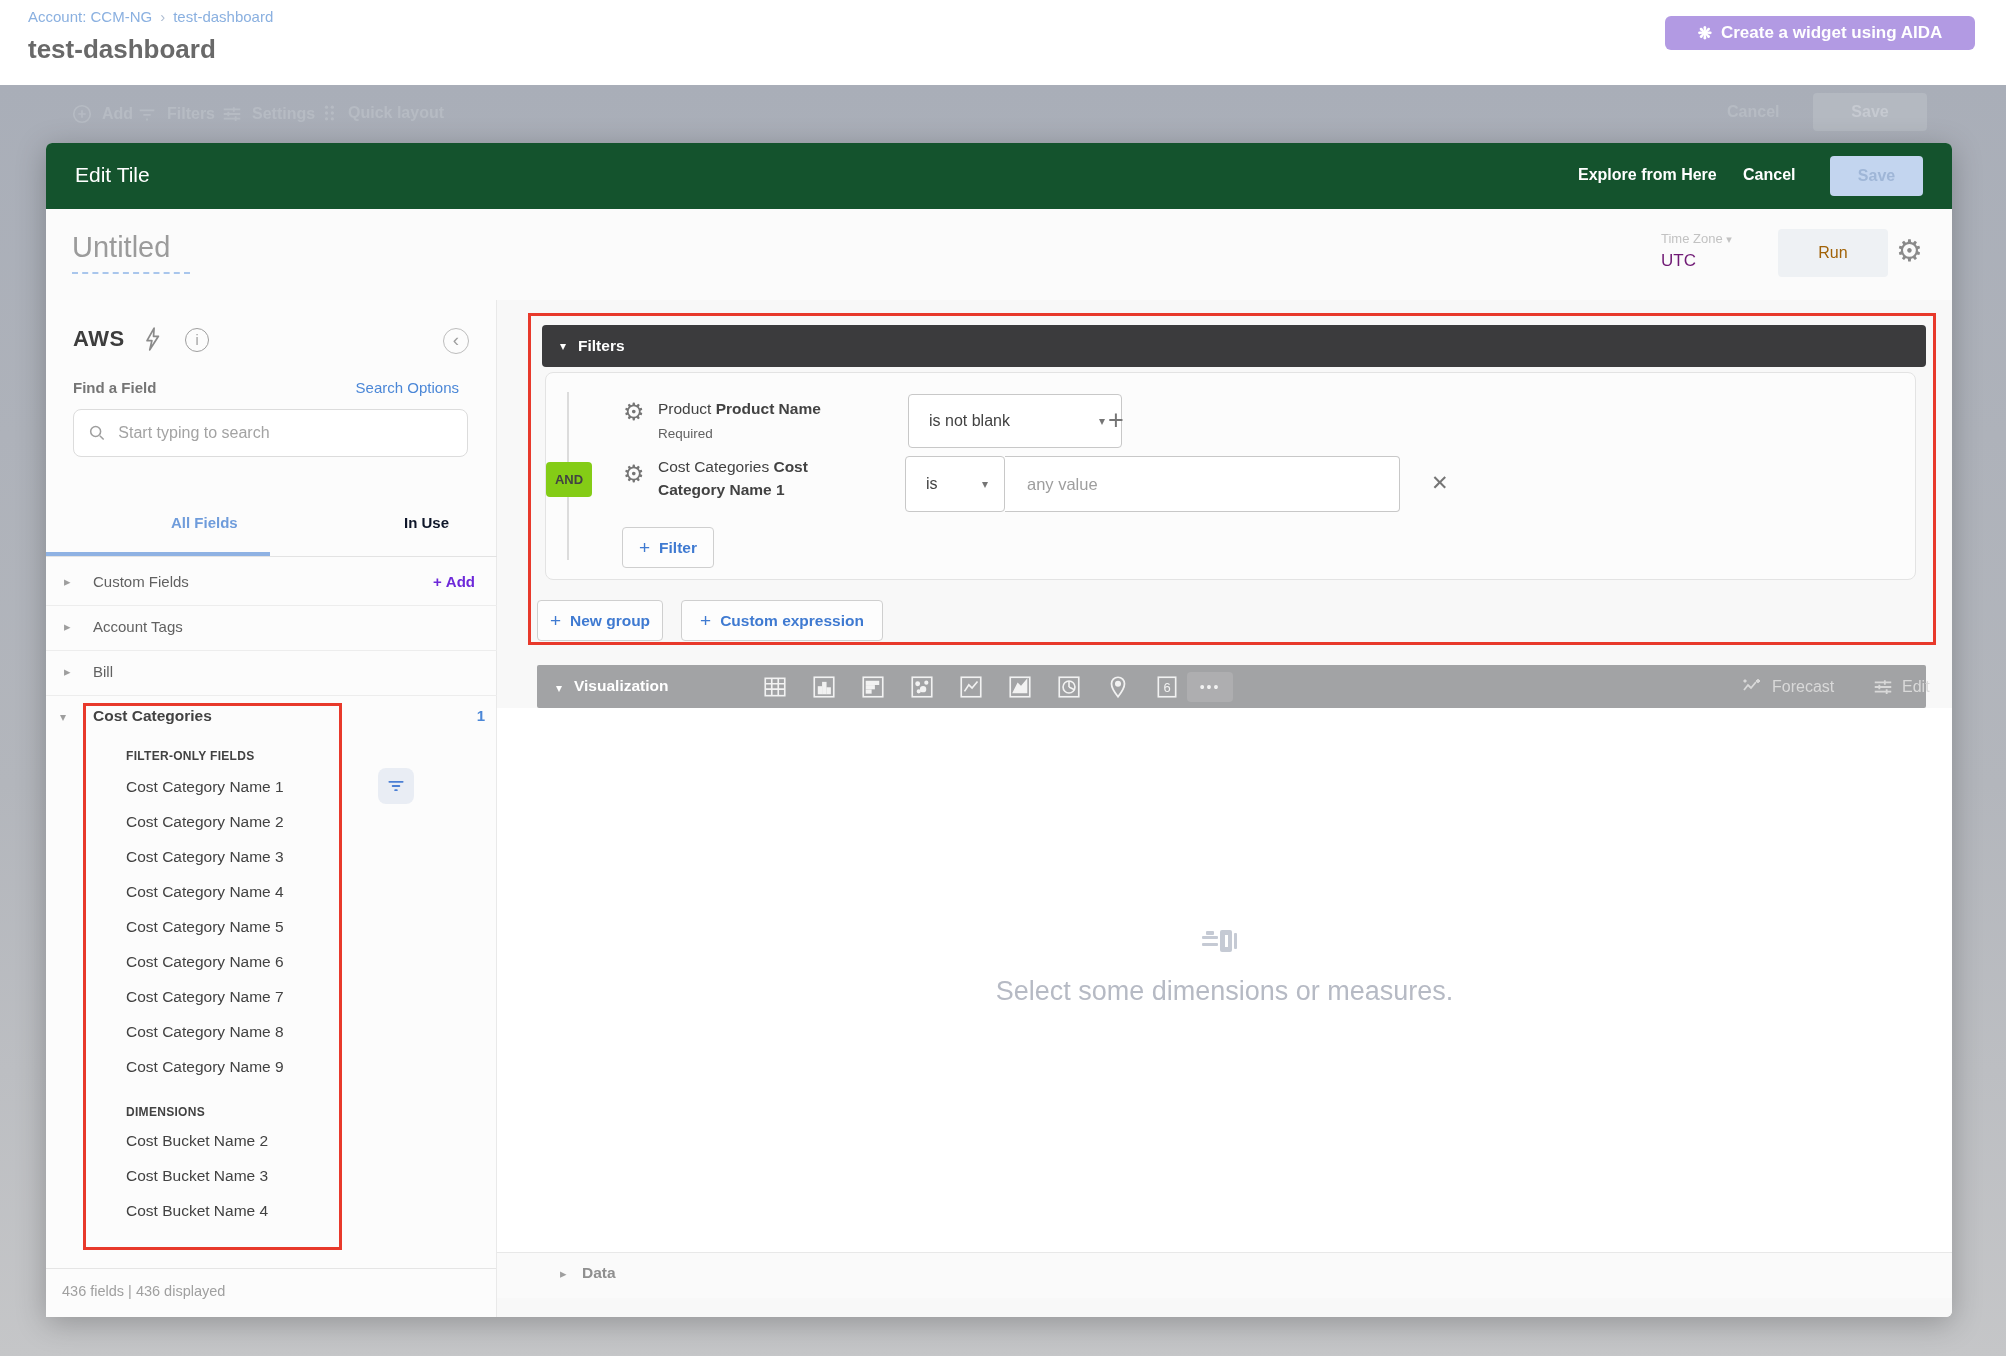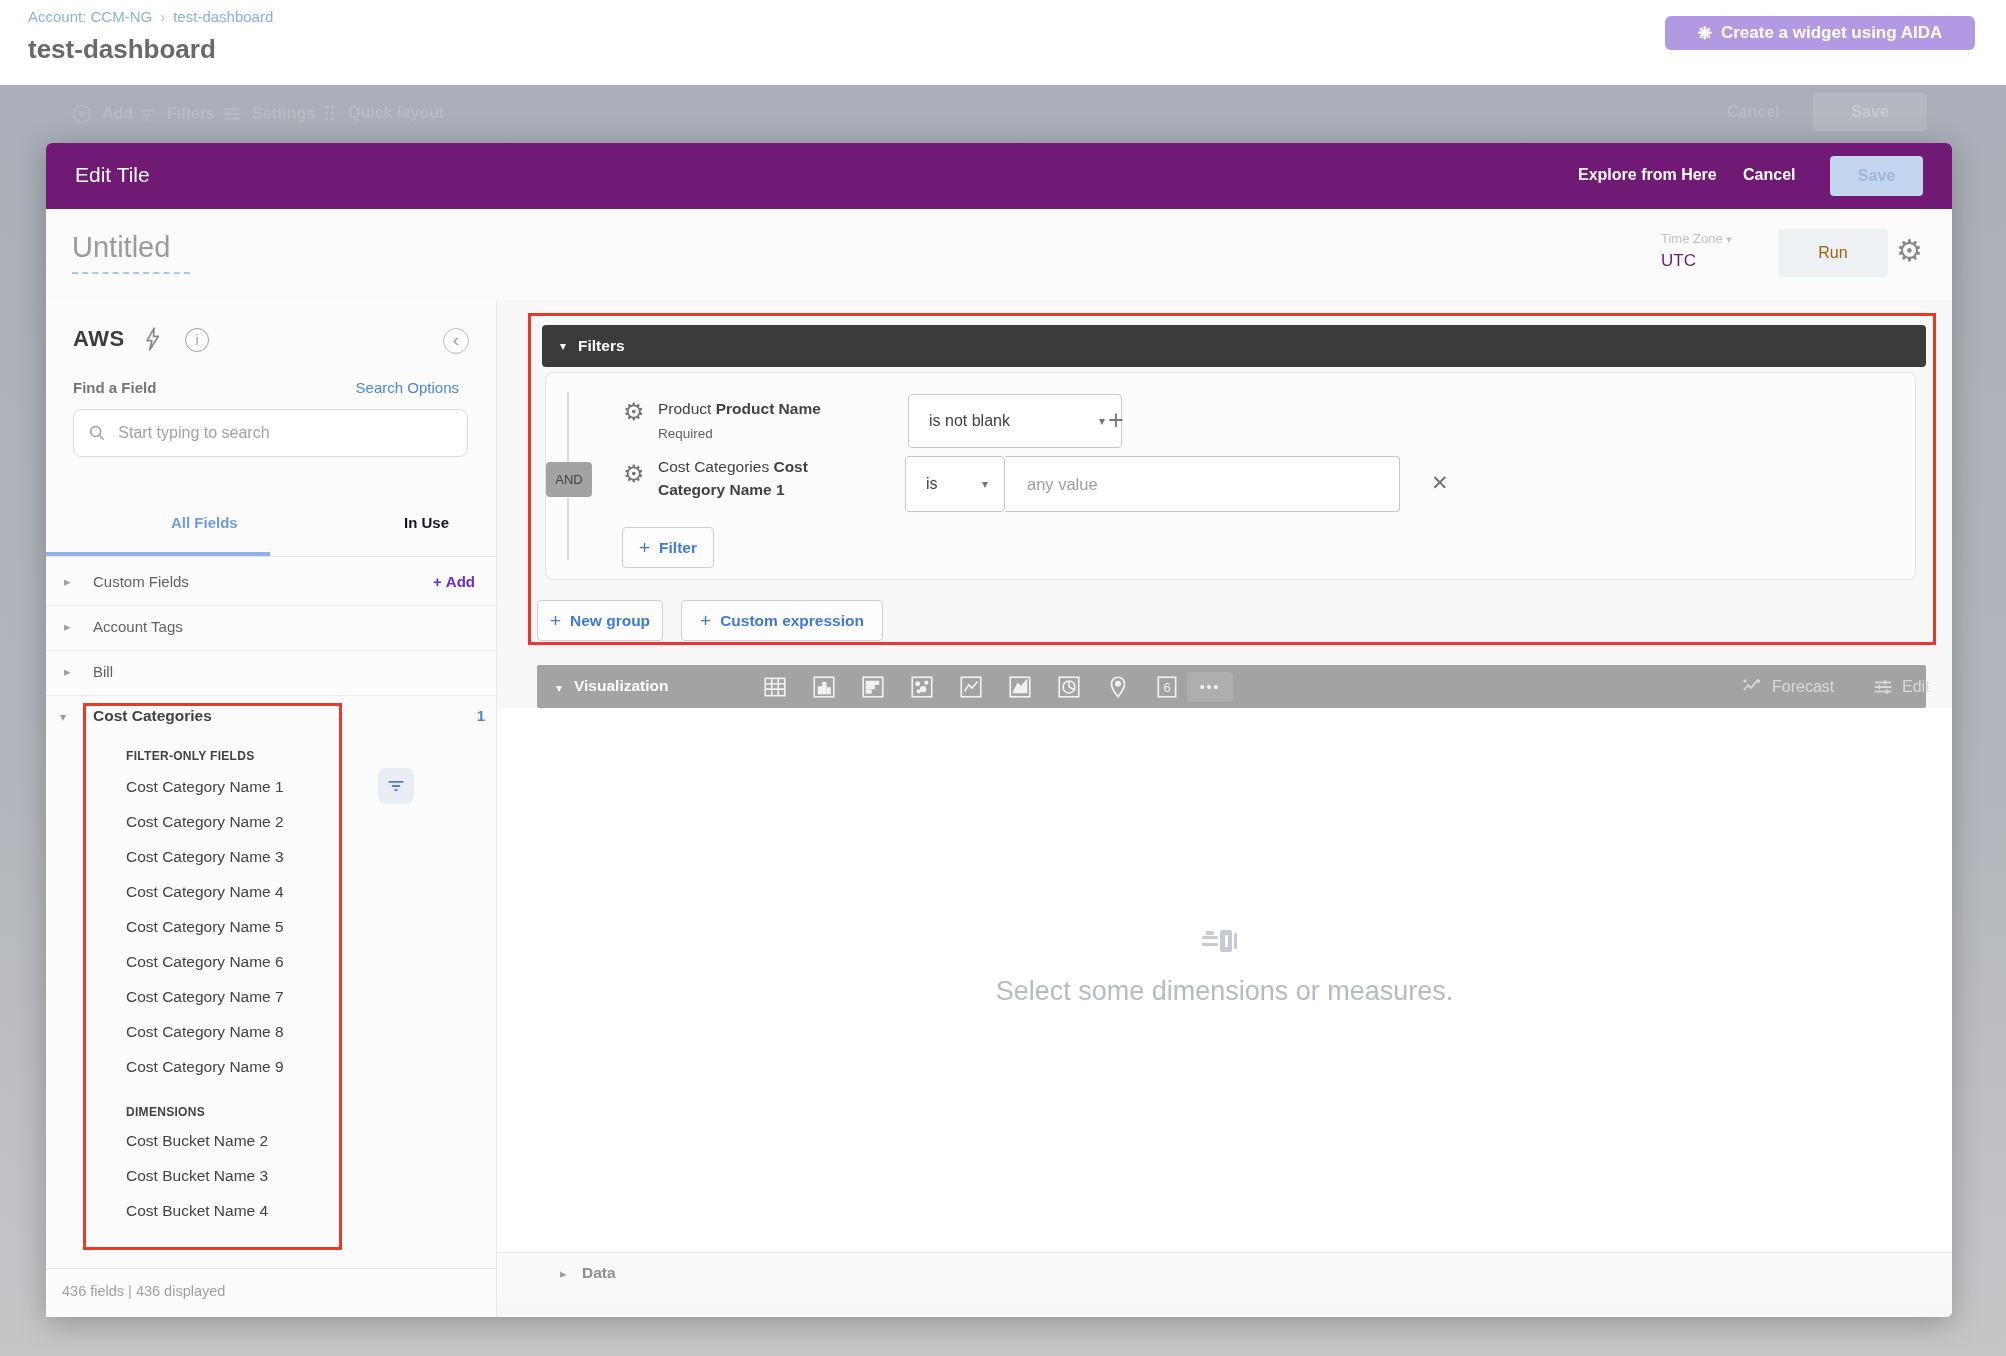--- a/index.html
+++ b/index.html
@@ -25,7 +25,7 @@
   
   .modal { left:46px; top:143px; width:1906px; height:1174px; background:#fff; border-radius:6px;
            box-shadow:0 6px 30px rgba(0,0,0,.25); }
-  .modal-header { left:0; top:0; width:1906px; height:66px; background:#701a75; border-radius:6px 6px 0 0; }
+  .modal-header { left:0; top:0; width:1906px; height:66px; background:#14532d; border-radius:6px 6px 0 0; }
   .modal-title { left:29px; top:20px; font-size:21px; color:#fff; }
   .hdr-link { top:23px; font-size:16px; font-weight:600; color:#fff; cursor:pointer; }
   .hdr-save { left:1784px; top:13px; width:93px; height:40px; background:#c3d5ef; border-radius:4px; border:none;

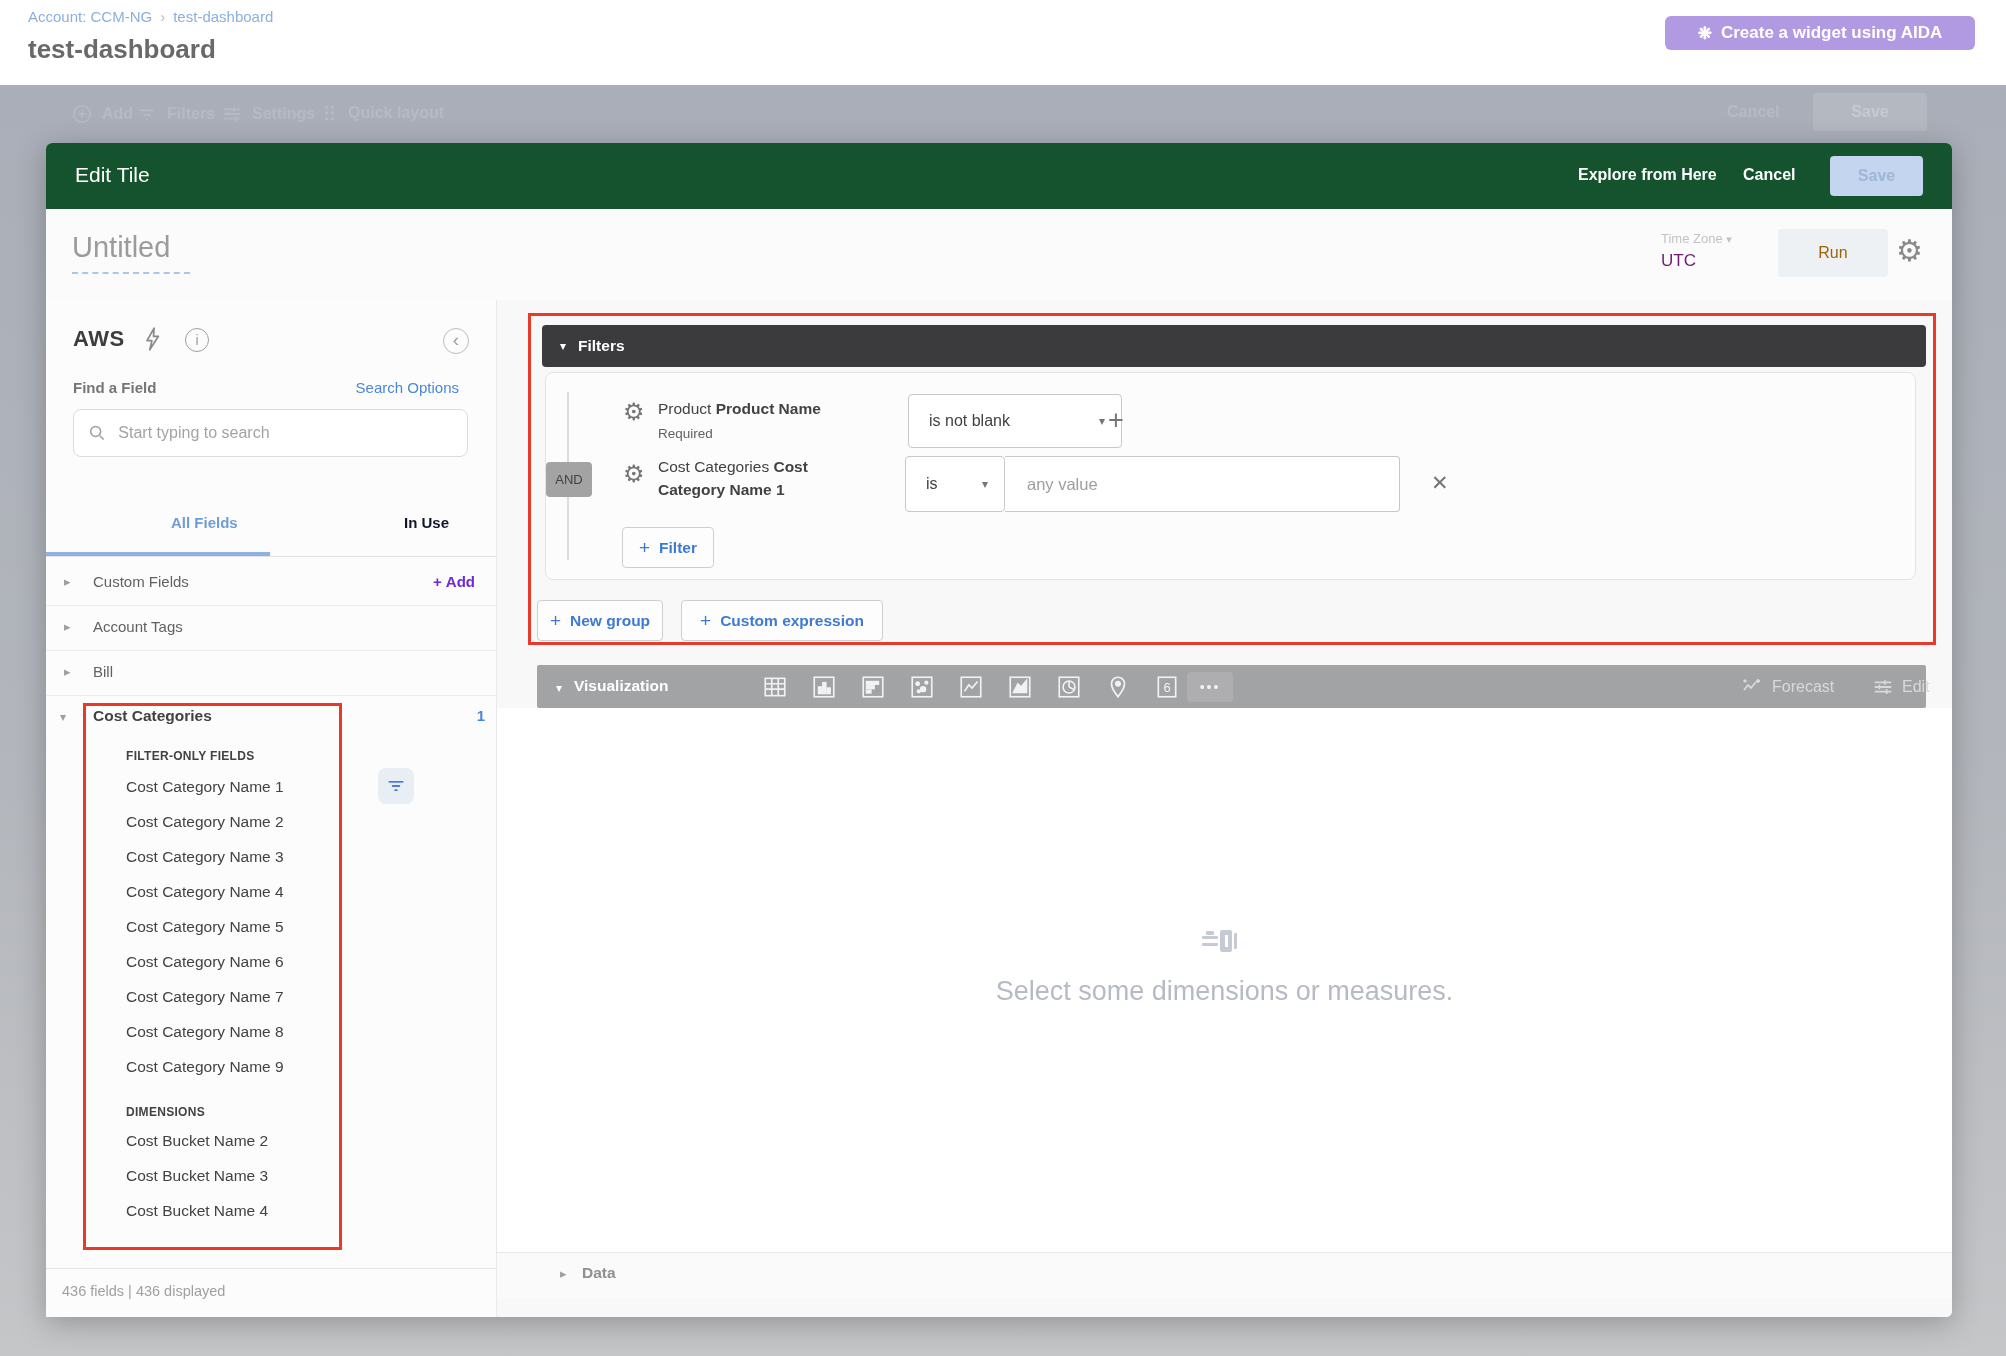--- a/index.html
+++ b/index.html
@@ -80,8 +80,8 @@
   .filters-bar .lbl { color:#fff; font-size:15.5px; font-weight:bold; }
   .filter-panel { left:48px; top:72px; width:1371px; height:208px; background:#fcfcfc; border:1px solid #e3e3e3; border-radius:8px; }
   .vline { left:70px; top:92px; width:2px; height:168px; background:#dcdcdc; }
-  .and-chip { left:49px; top:162px; width:46px; height:35px; background:#a3a3a3; border-radius:4px;
-              display:flex; align-items:center; justify-content:center; font-size:13px; font-weight:normal; color:#424242; }
+  .and-chip { left:49px; top:162px; width:46px; height:35px; background:#84cc16; border-radius:4px;
+              display:flex; align-items:center; justify-content:center; font-size:13px; font-weight:bold; color:#424242; }
   .row-gear { font-size:24px; color:#757575; cursor:pointer; }
   .fld { font-size:15.5px; color:#424242; line-height:23px; }
   .fld b { font-weight:bold; }

